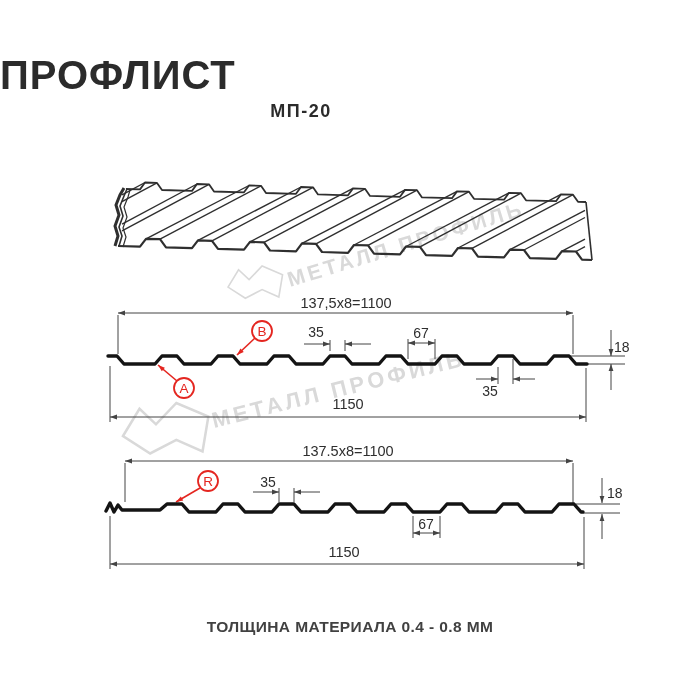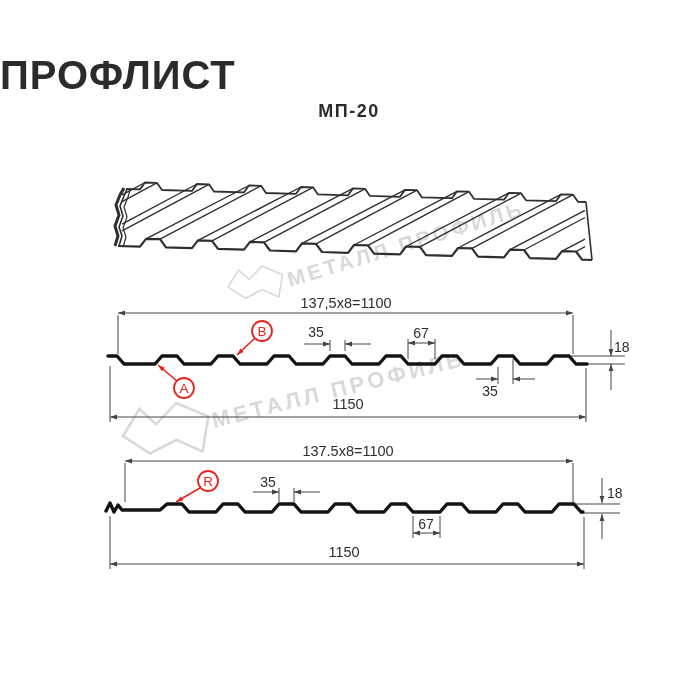--- a/index.html
+++ b/index.html
@@ -8,7 +8,7 @@
   .title{position:absolute;top:53px;left:0;width:700px;text-align:left;
          font-size:40px;font-weight:700;letter-spacing:1px;color:#2b2b2b;}
   .subtitle{position:absolute;top:101px;left:0;width:602px;text-align:center;
-            font-size:18px;font-weight:700;letter-spacing:1.5px;color:#2b2b2b;padding-left:48px;}
+            font-size:18px;font-weight:700;letter-spacing:1.5px;color:#2b2b2b;}
   .footer{position:absolute;top:618px;left:0;width:700px;text-align:center;
           font-size:15.5px;font-weight:700;letter-spacing:0.4px;color:#414141;}
   svg{position:absolute;top:0;left:0;}

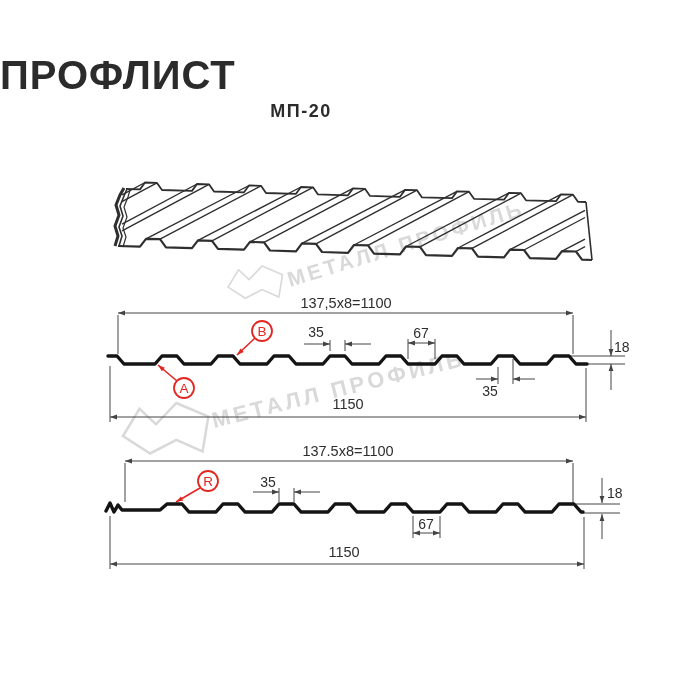--- a/index.html
+++ b/index.html
@@ -174,6 +174,7 @@
     </g>
   </svg>
 
+  <div class="footer">ТОЛЩИНА МАТЕРИАЛА 0.4 - 0.8 ММ</div>
 </div>
 
 </body></html>

